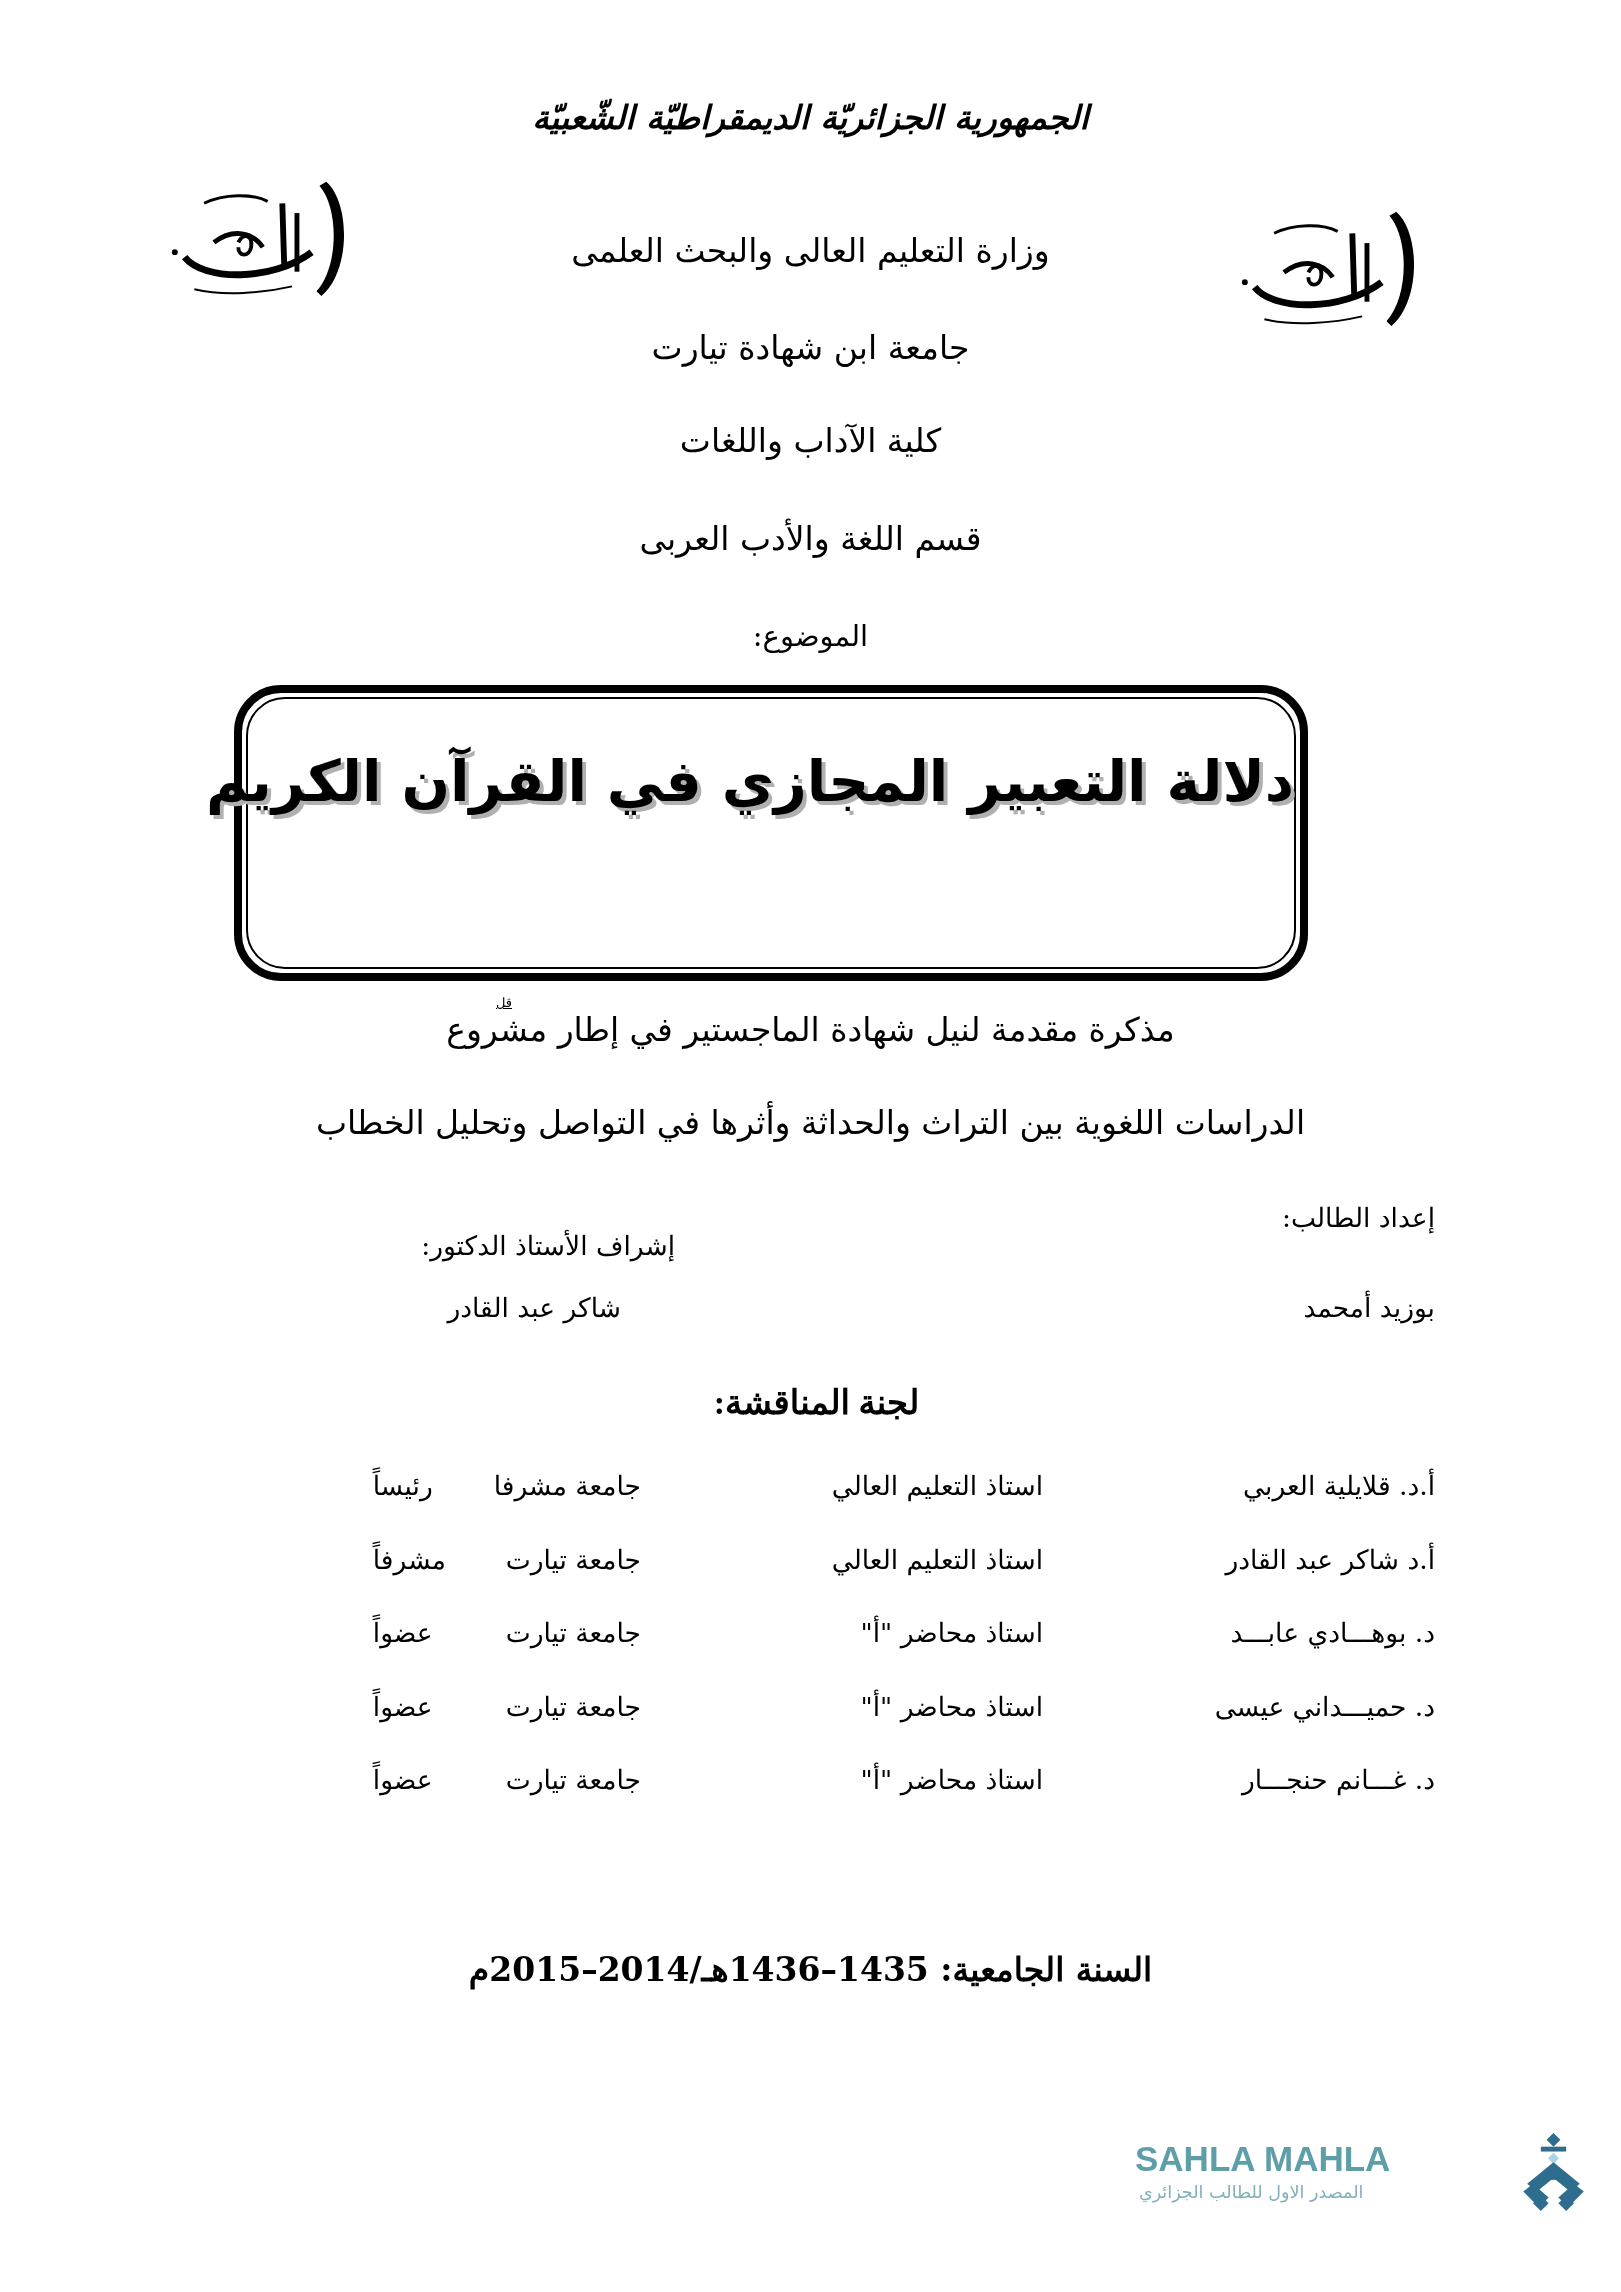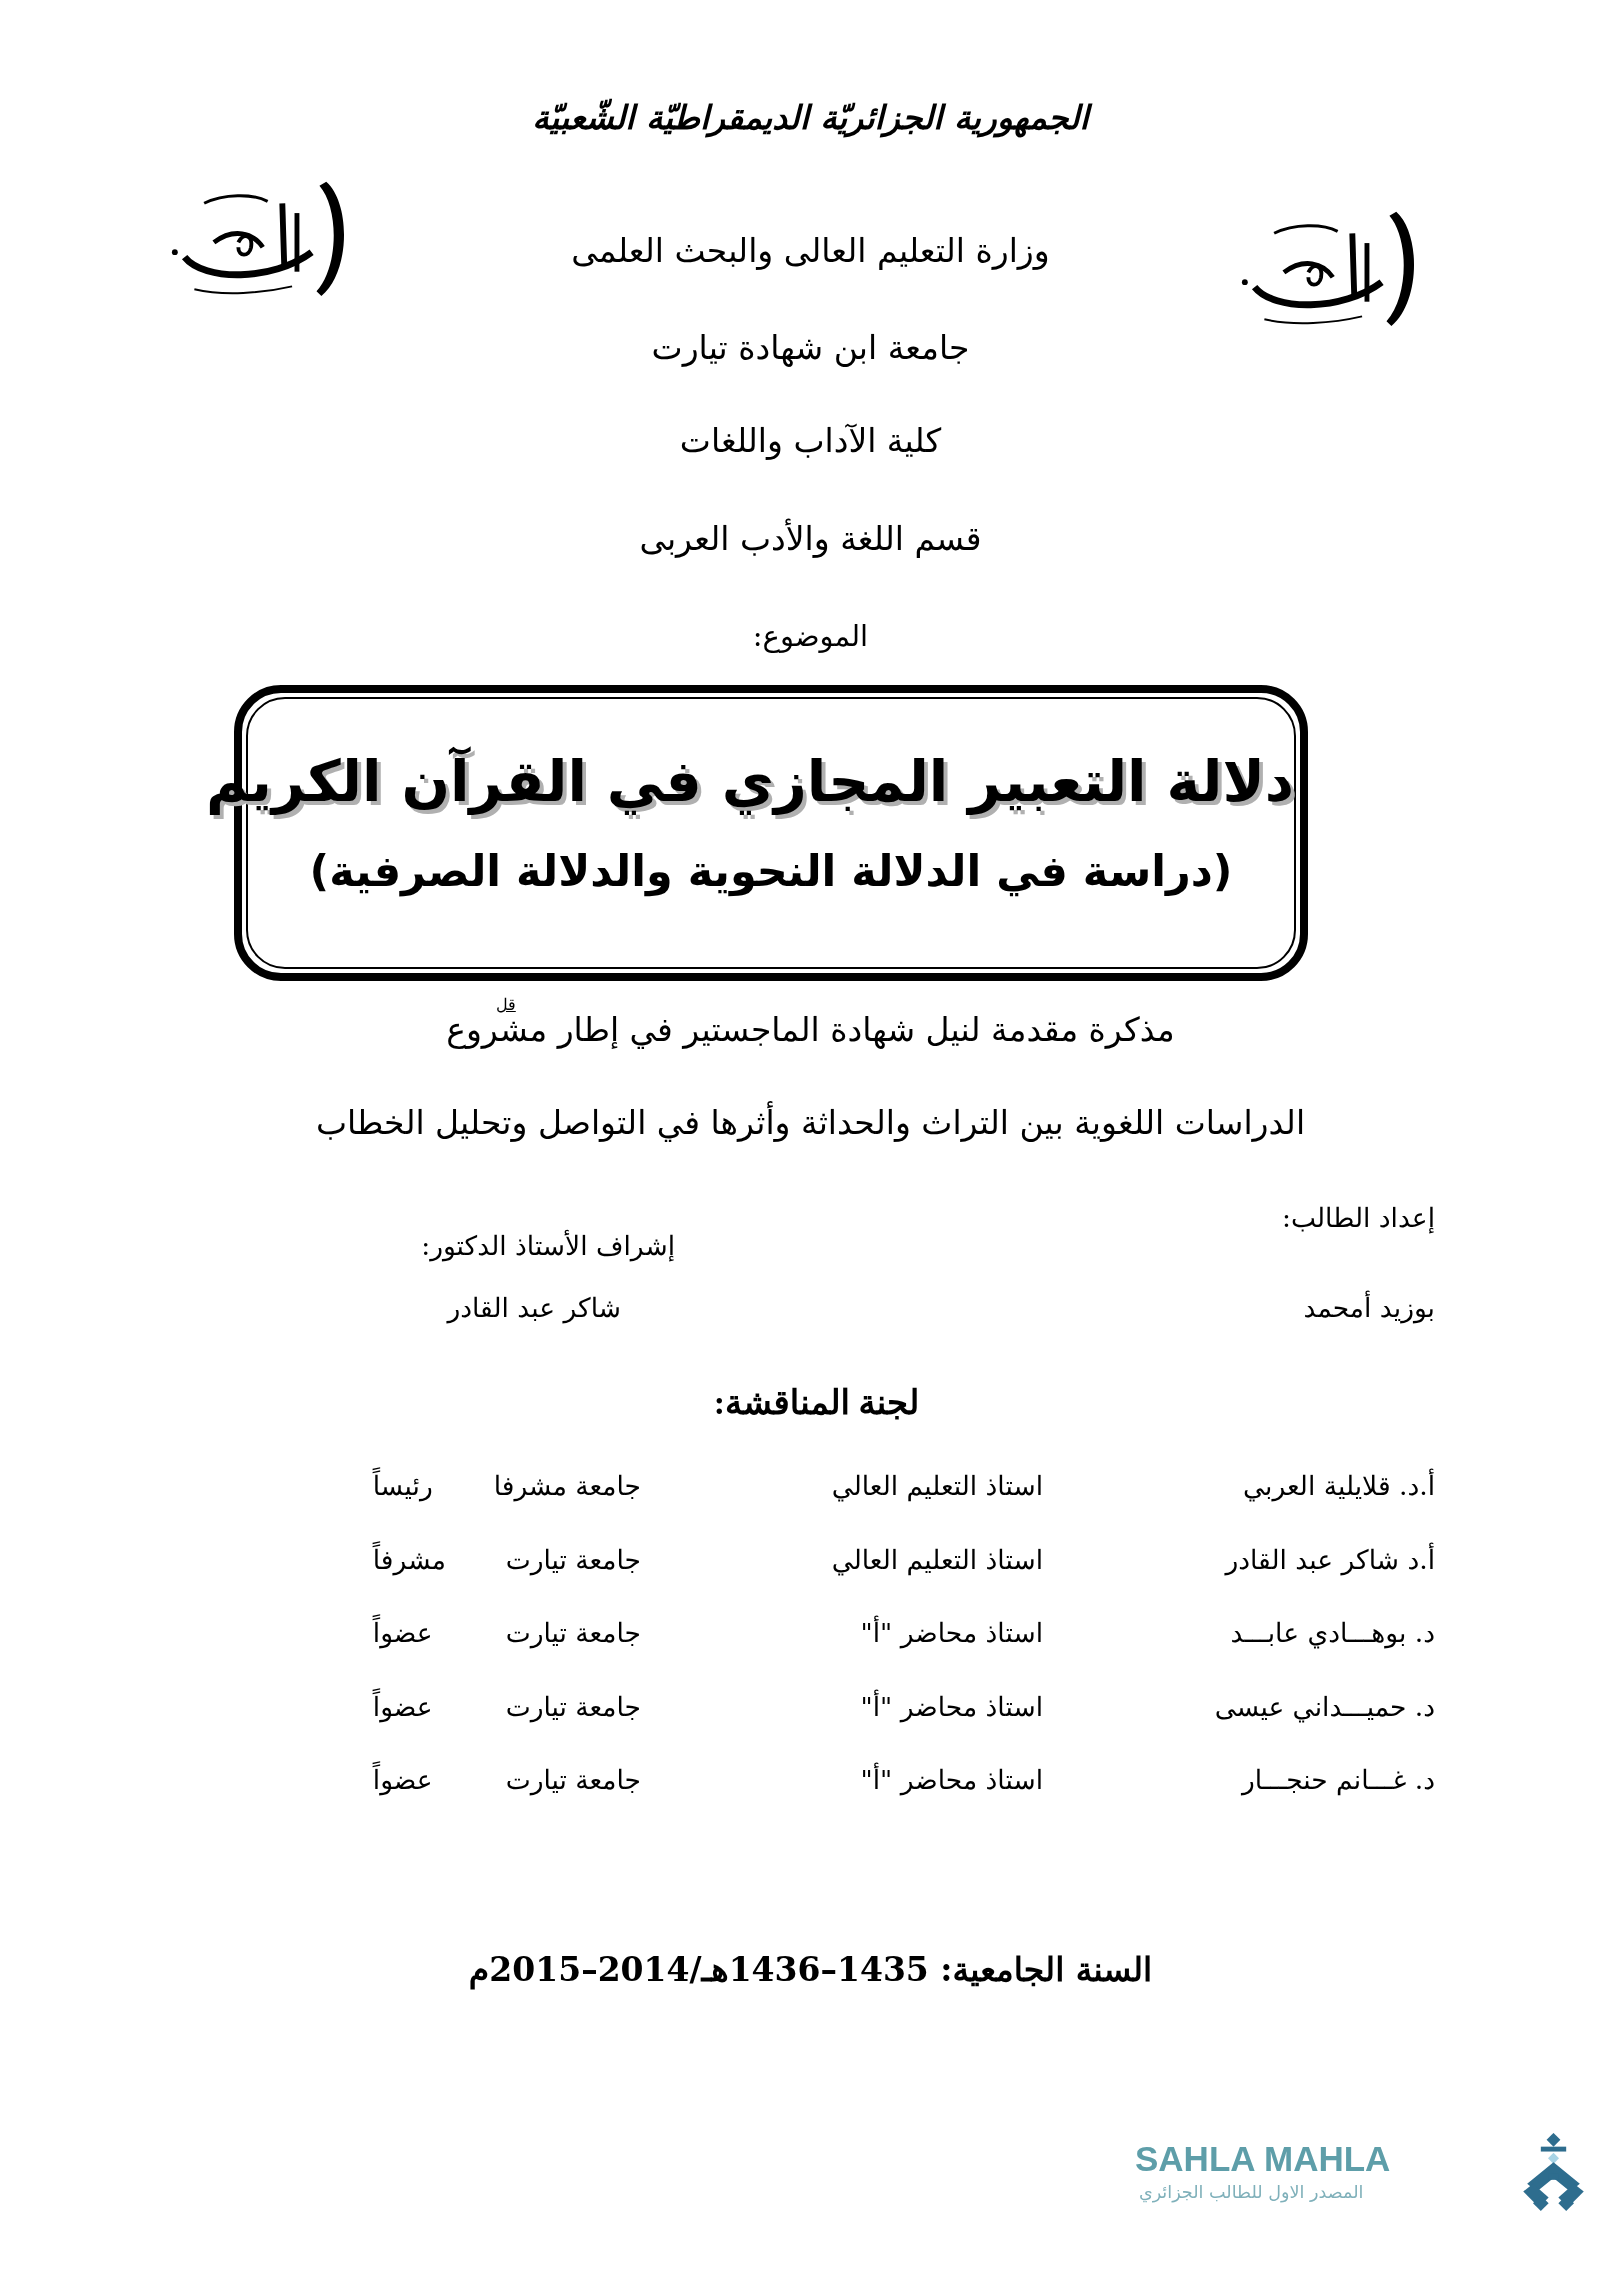--- a/index.html
+++ b/index.html
@@ -204,7 +204,6 @@
 <div class="title-frame">
   <div class="title-frame-inner">
     <div class="main-title">دلالة التعبير المجازي في القرآن الكريم</div>
-    <div class="sub-title">(دراسة في الدلالة النحوية والدلالة الصرفية)</div>
   </div>
 </div>
 

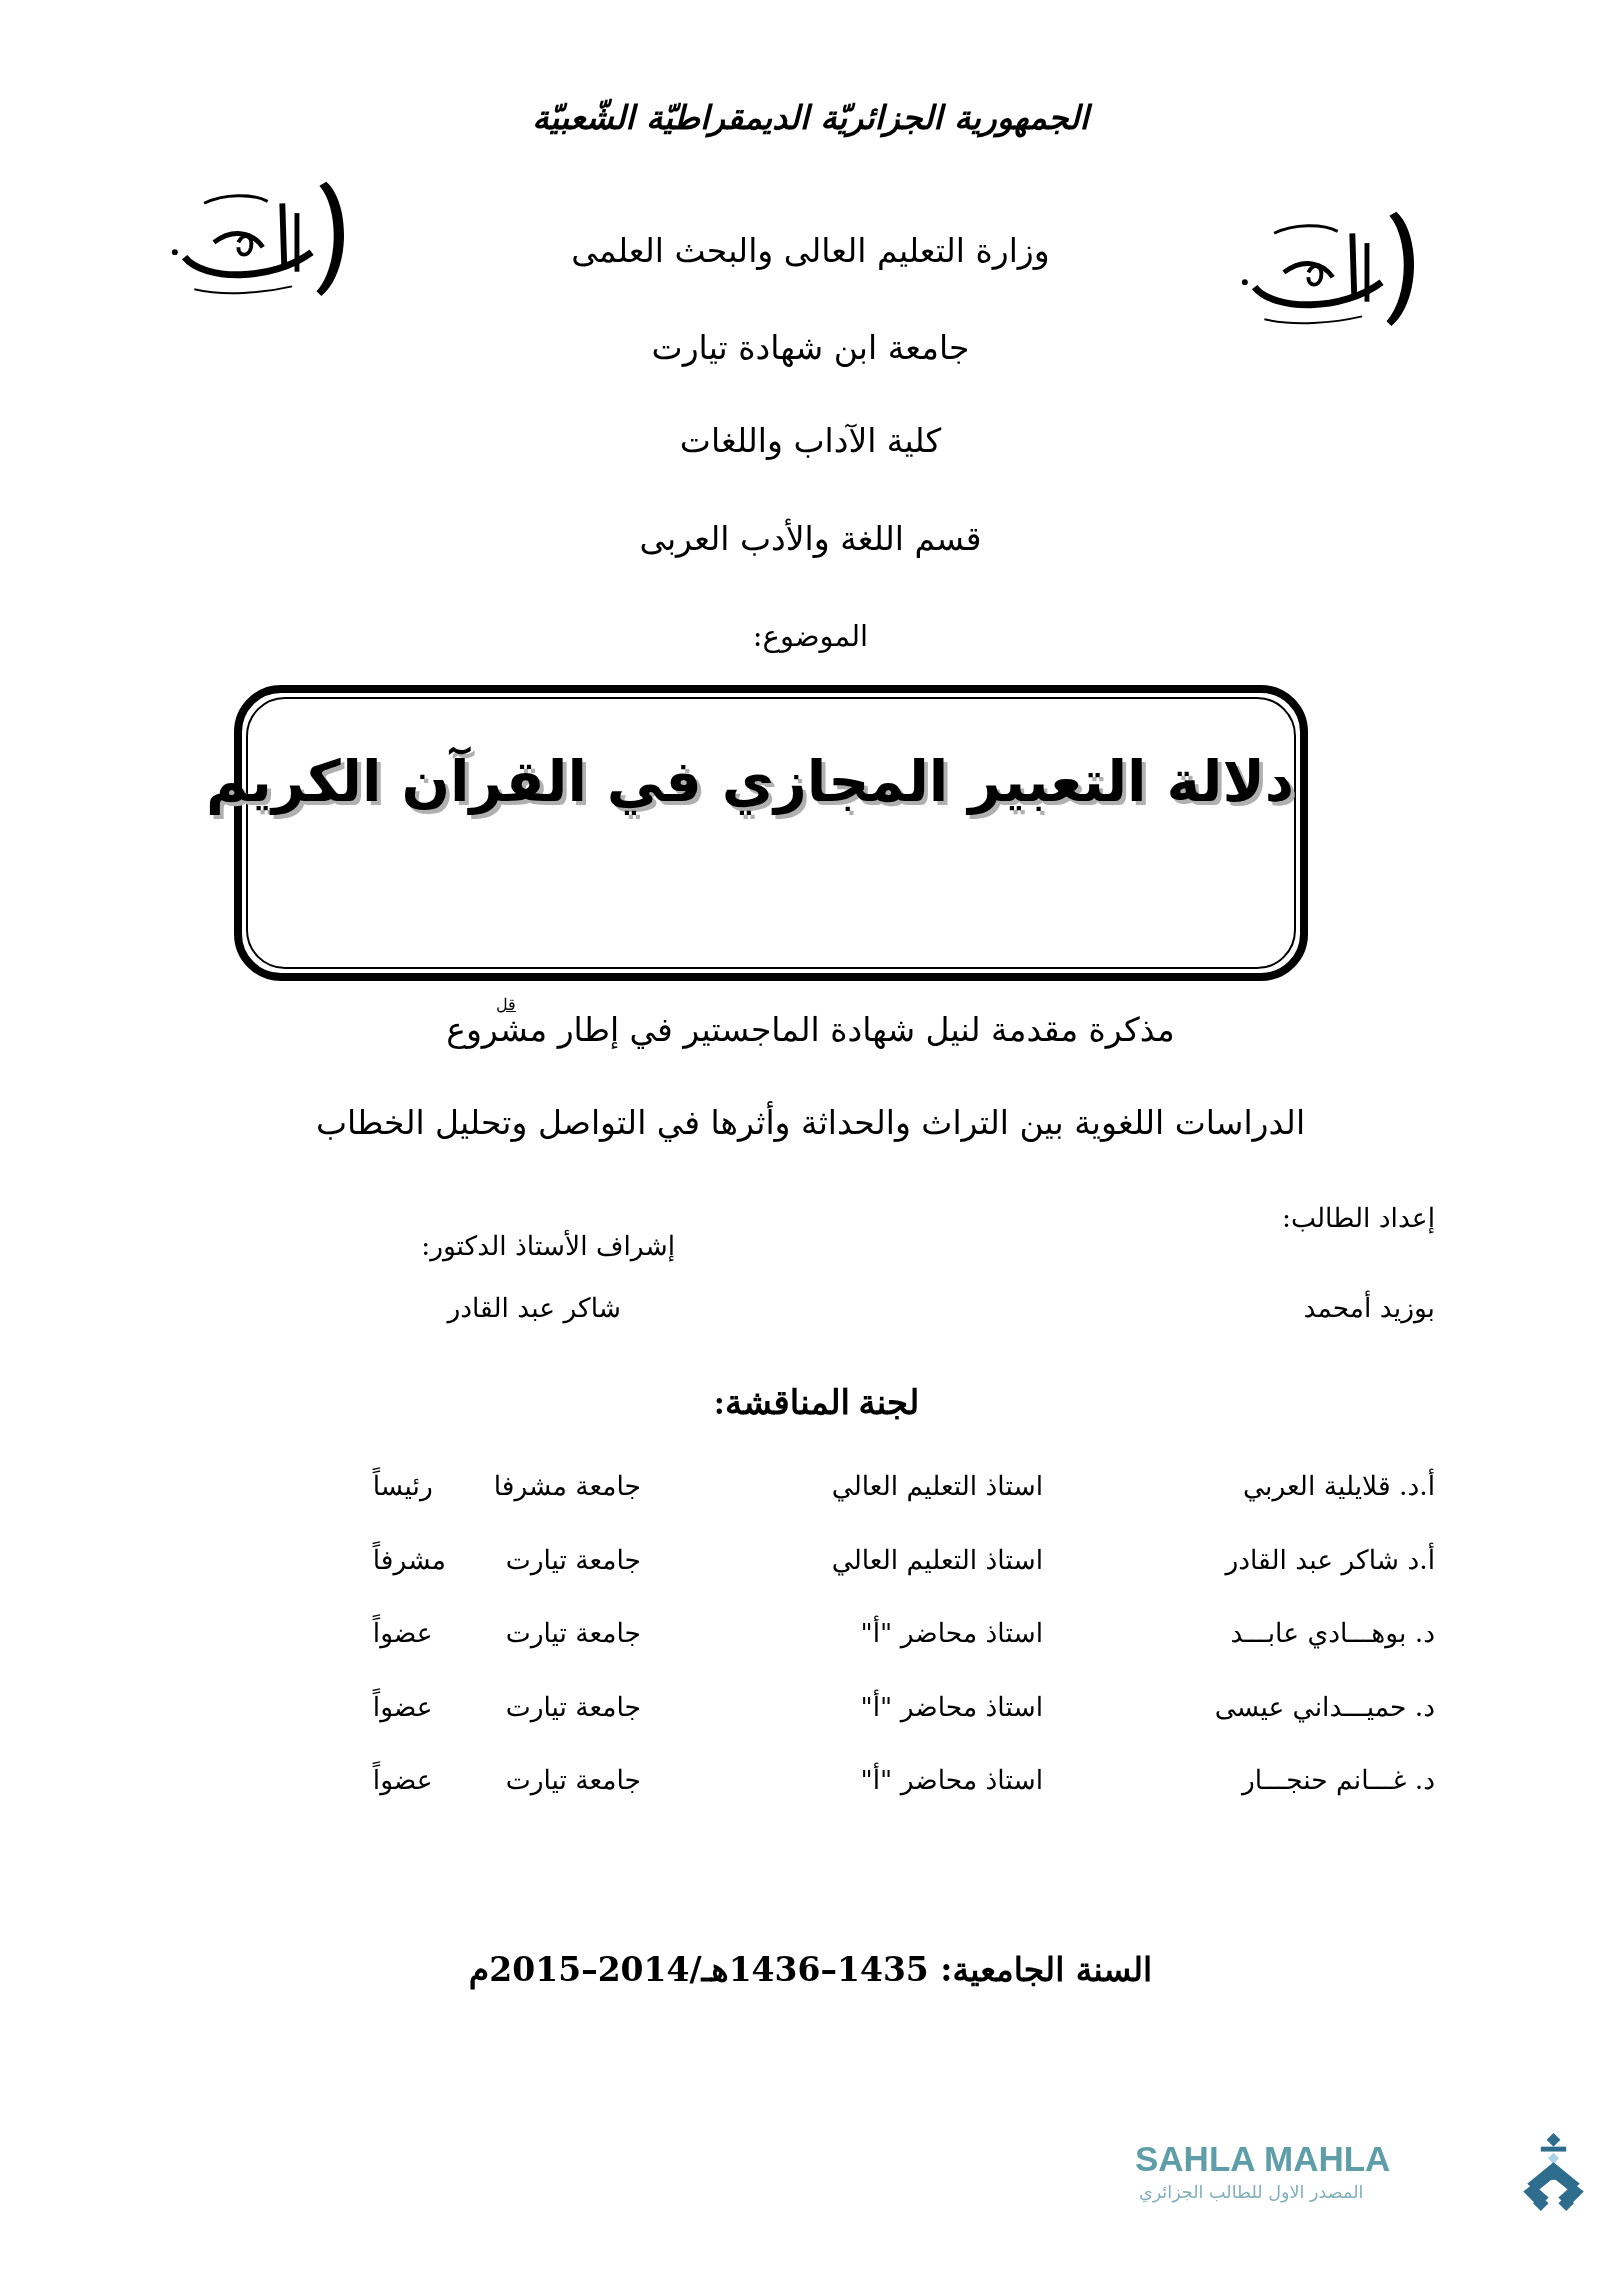--- a/index.html
+++ b/index.html
@@ -86,7 +86,7 @@
     .stray-mark {
       position: absolute;
       left: 496px; top: 995px;
-      font-size: 16px;
+      font-size: 13px;
       text-decoration: underline;
     }
 

